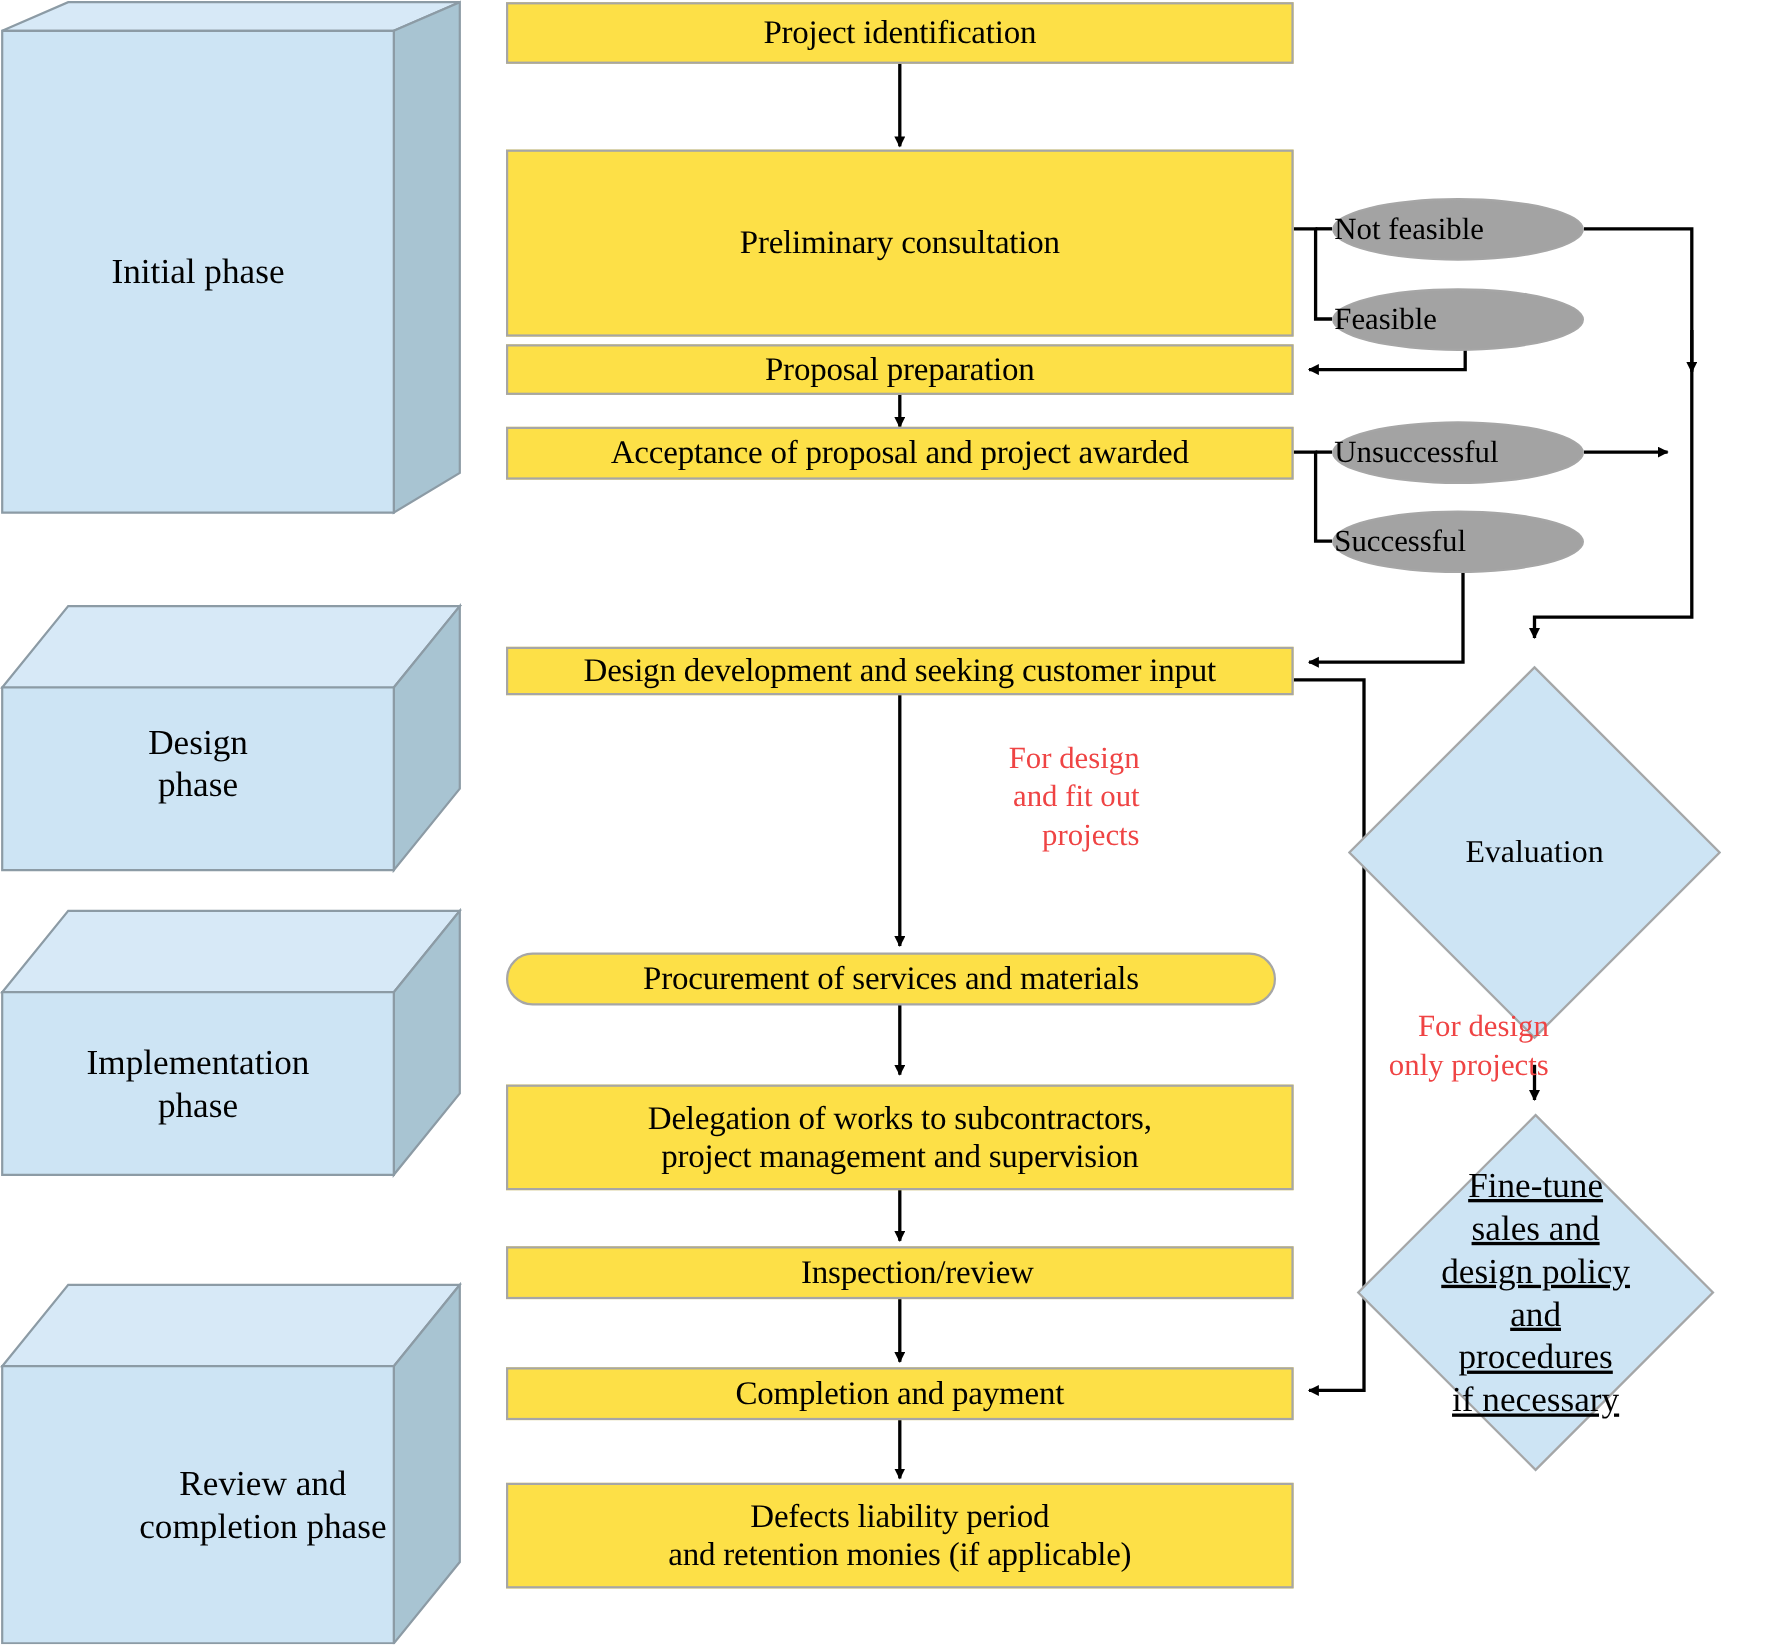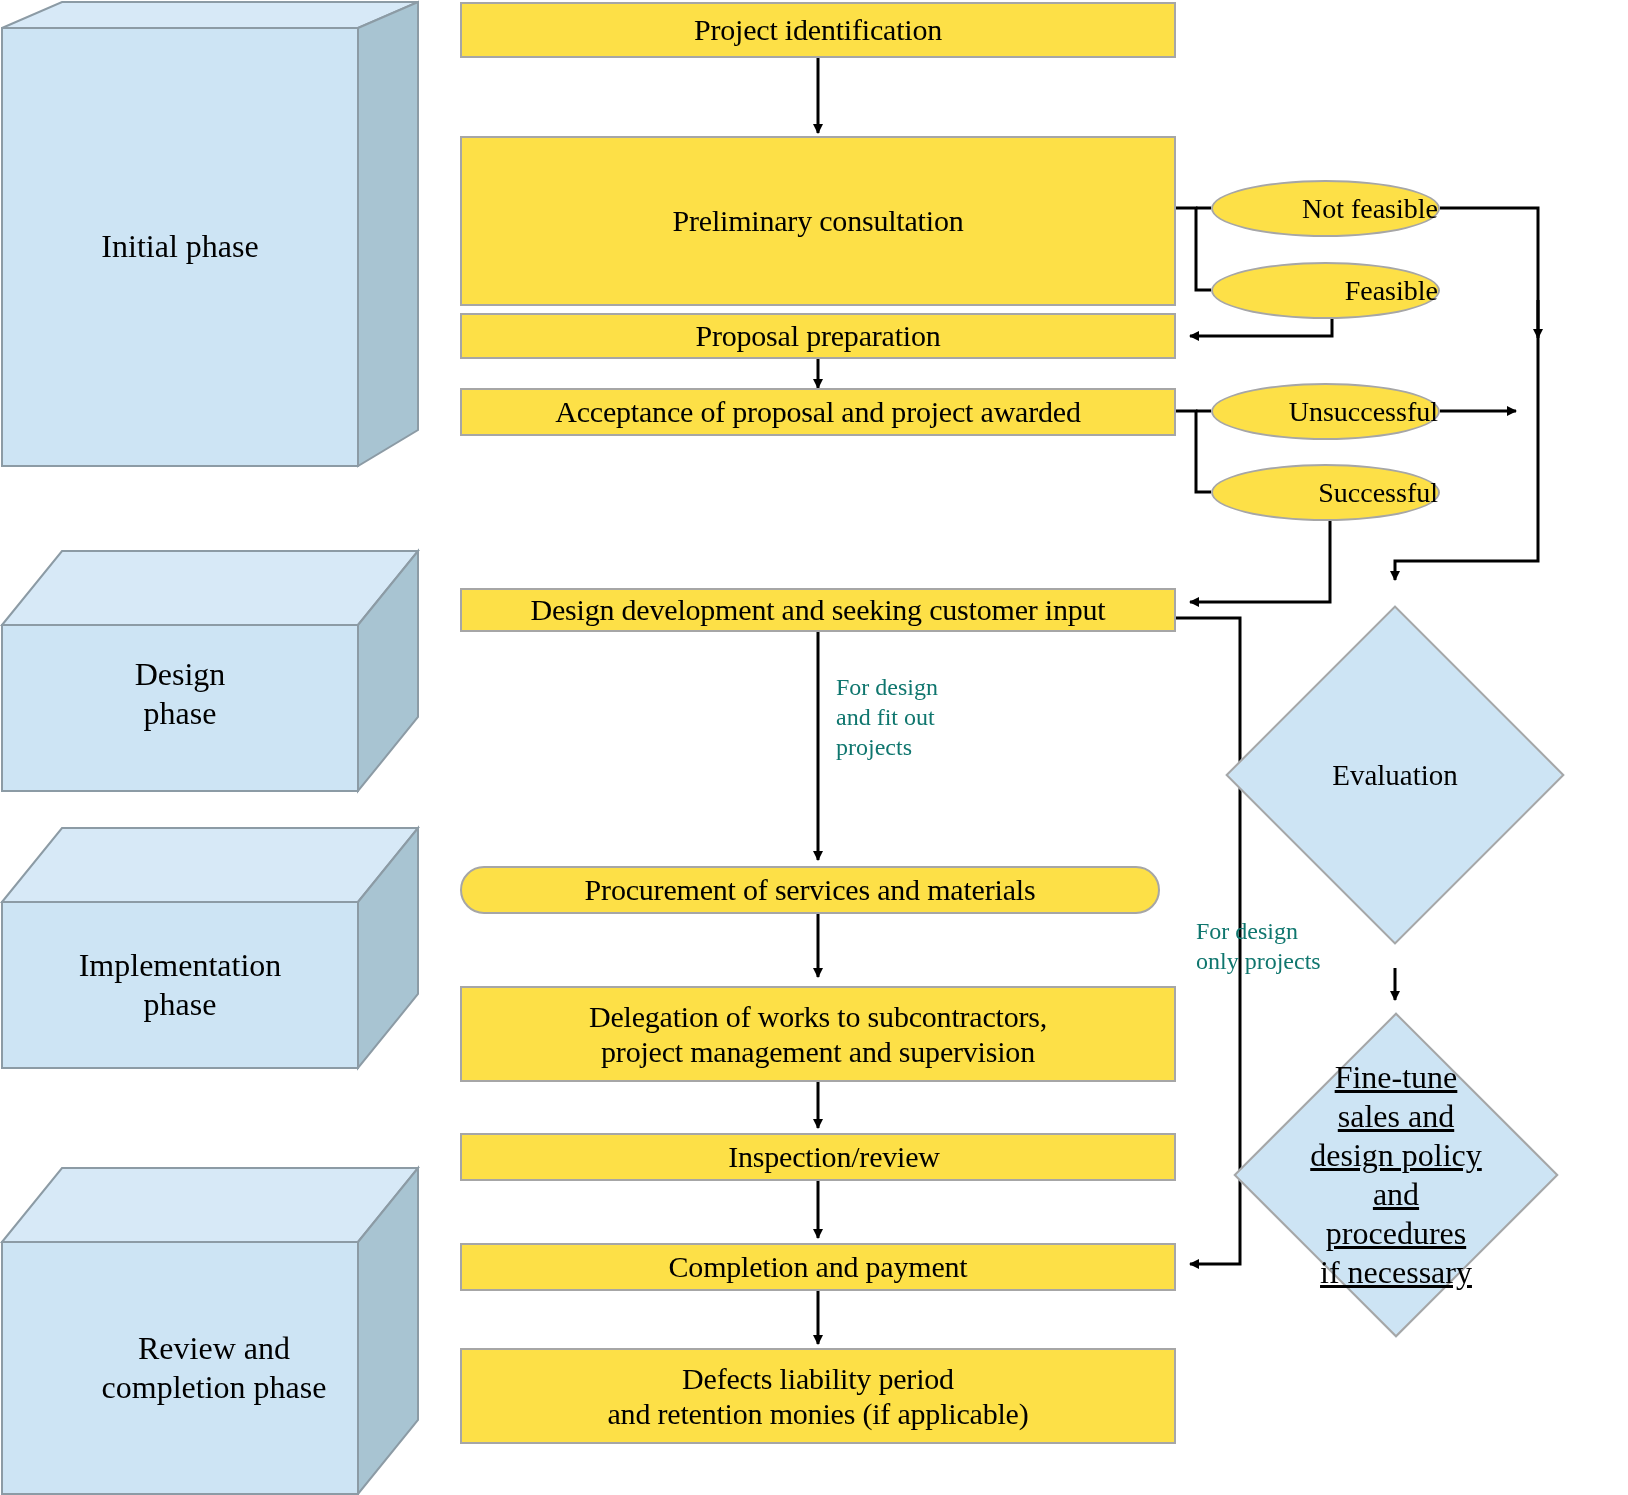--- a/index.html
+++ b/index.html
@@ -23,11 +23,11 @@
   
   .ell{
     position:absolute;
-    background:#fde047;
+    background:#a3a3a3;
     border:2px solid #a6a6a6;
     border-radius:50%;
     box-sizing:border-box;
-    display:flex;align-items:center;justify-content:flex-end;
+    display:flex;align-items:center;justify-content:flex-start;
     text-align:center;
     color:#000;
     font-size:28px;

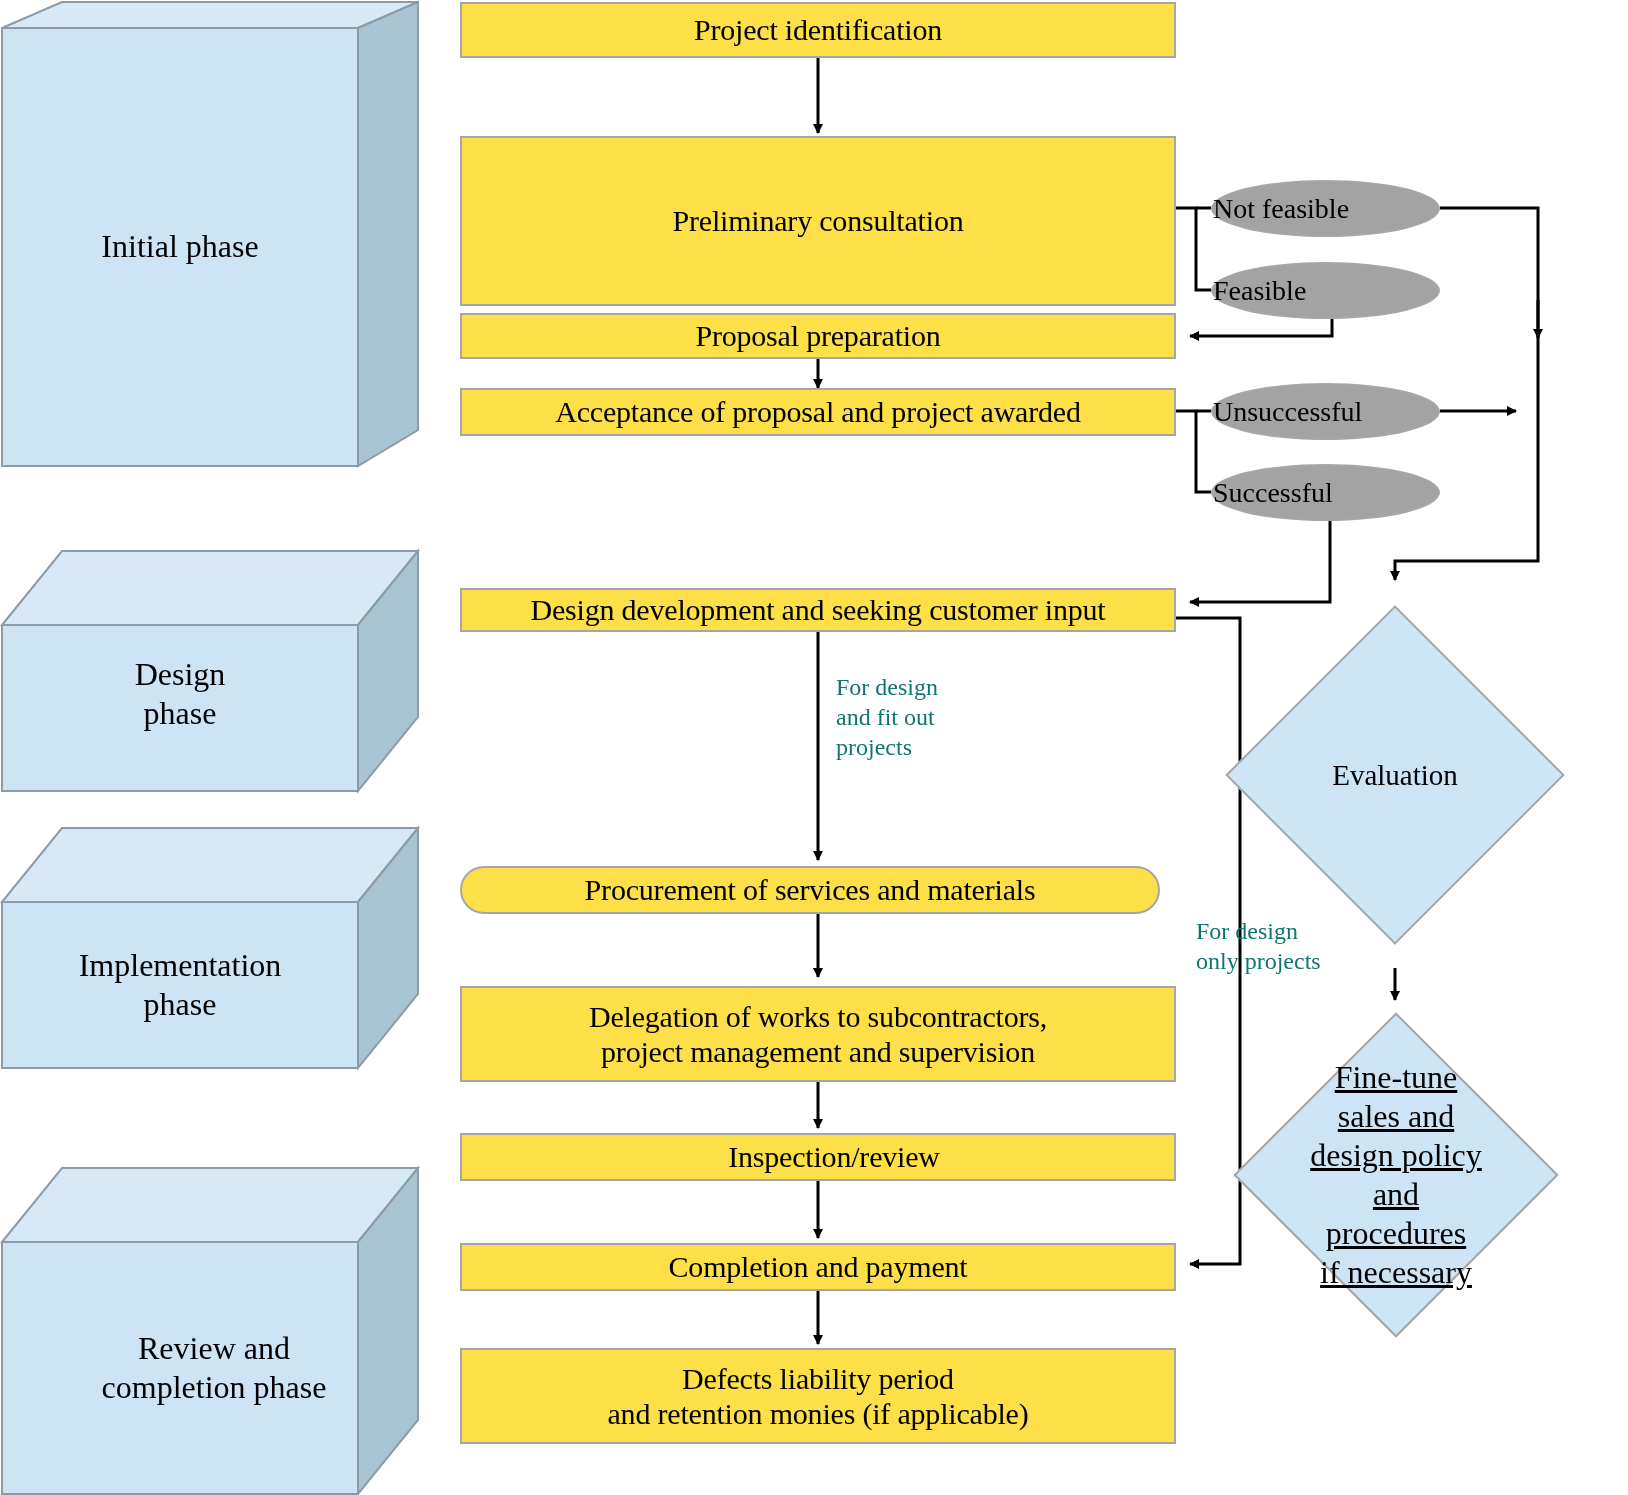--- a/index.html
+++ b/index.html
@@ -69,8 +69,8 @@
   
   .elabel{
     position:absolute;
-    font-size:24px;line-height:1.25;color:#0f766e;
-    text-align:left;
+    font-size:28px;line-height:1.25;color:#ef4444;
+    text-align:right;
     white-space:pre-line;
   }
 </style>

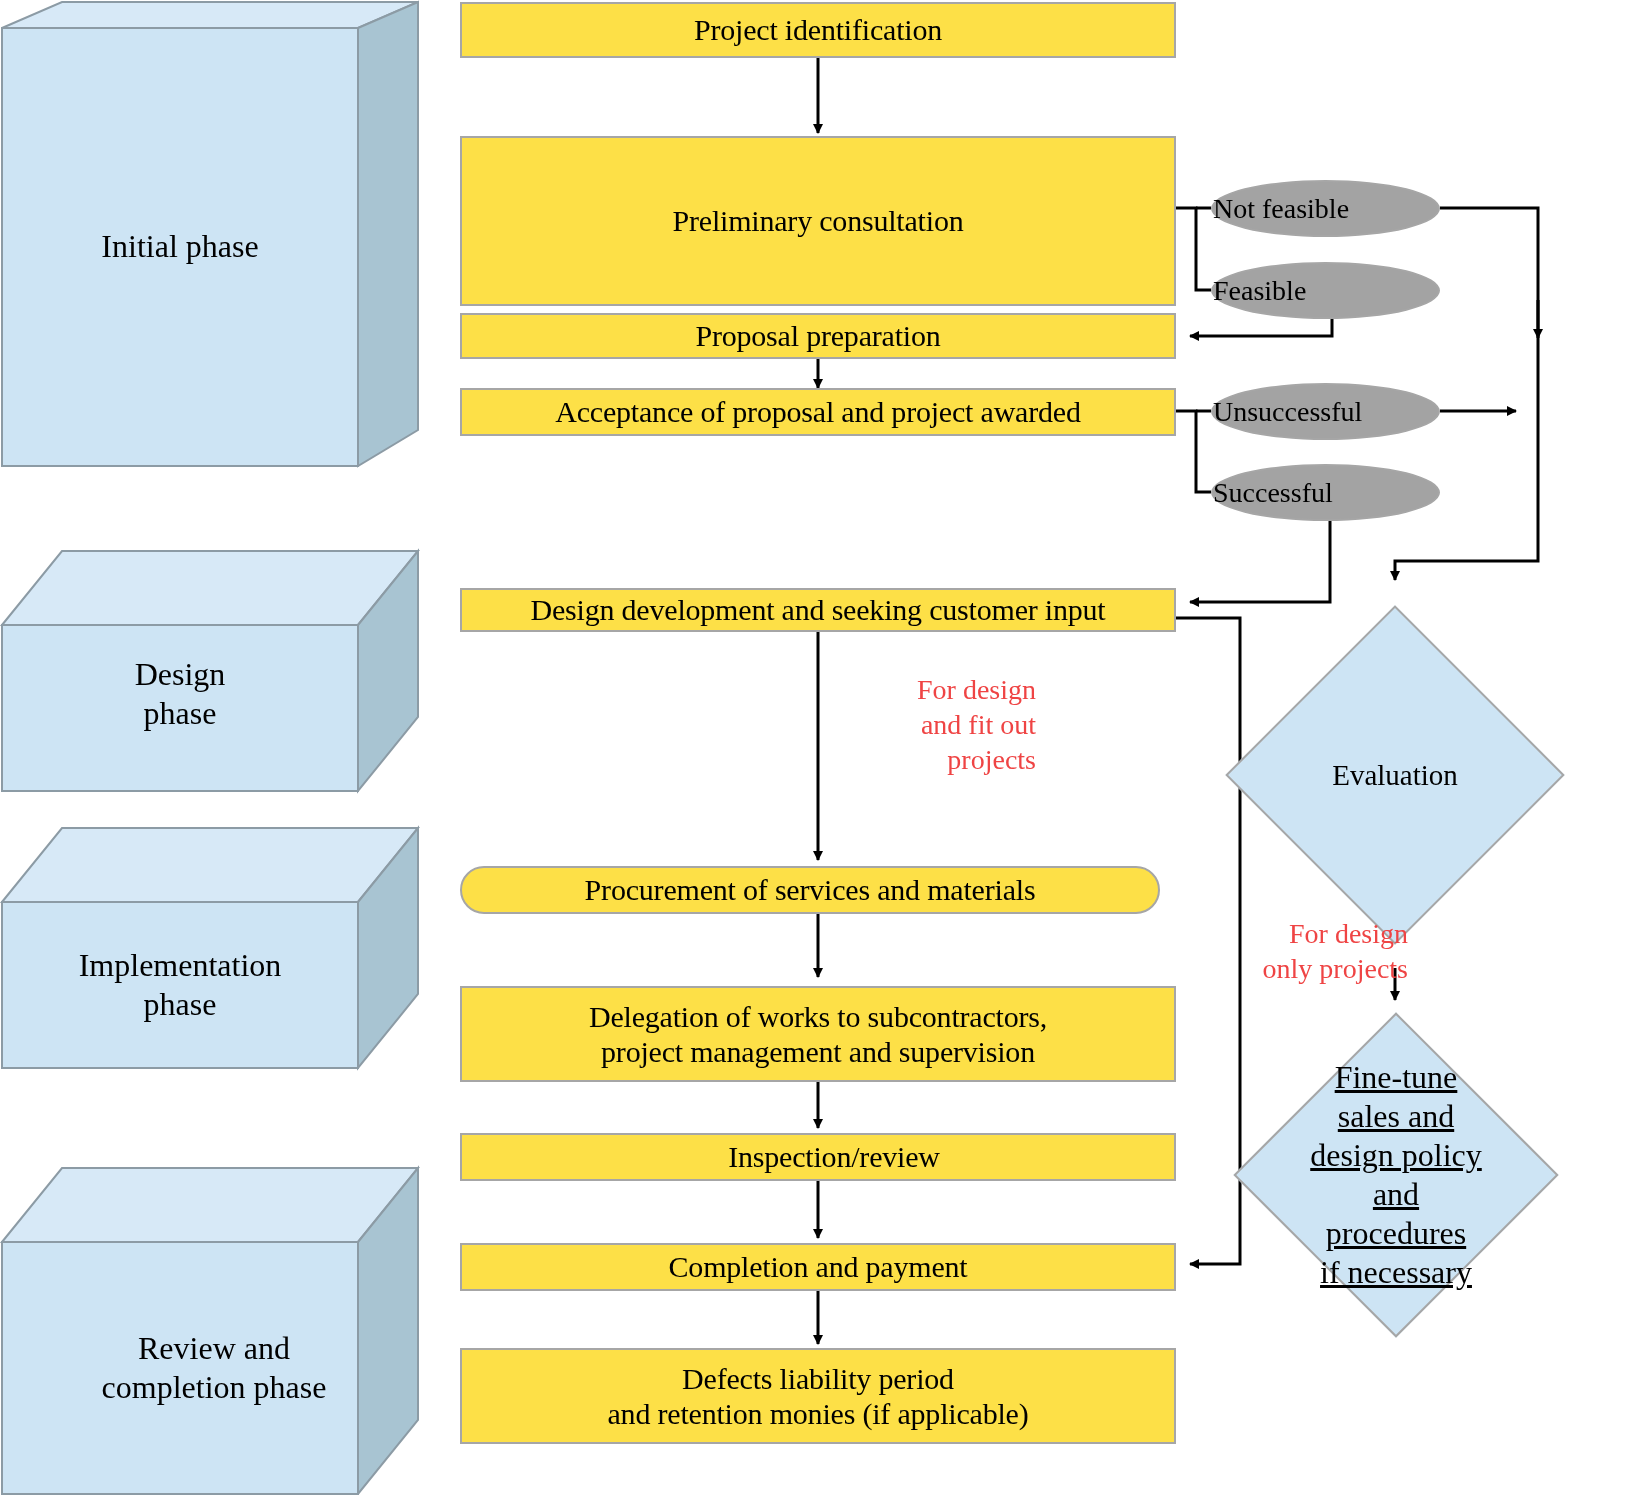--- a/index.html
+++ b/index.html
@@ -158,7 +158,7 @@
       <polygon points="358,122 418,48 418,300 358,374" fill="#a8c4d2" stroke="#8c9ba5" stroke-width="2"></polygon>
       <polygon points="2,122 358,122 358,374 2,374" fill="#cde4f4" stroke="#8c9ba5" stroke-width="2"></polygon>
     </svg>
-    <div class="clabel" style="left:2px;top:122px;width:424px;height:252px;">Review and
+    <div class="clabel" style="left:2px;top:122px;width:424px;height:252px;padding-left:25px;">Review and
 completion phase</div>
   </div>
 

